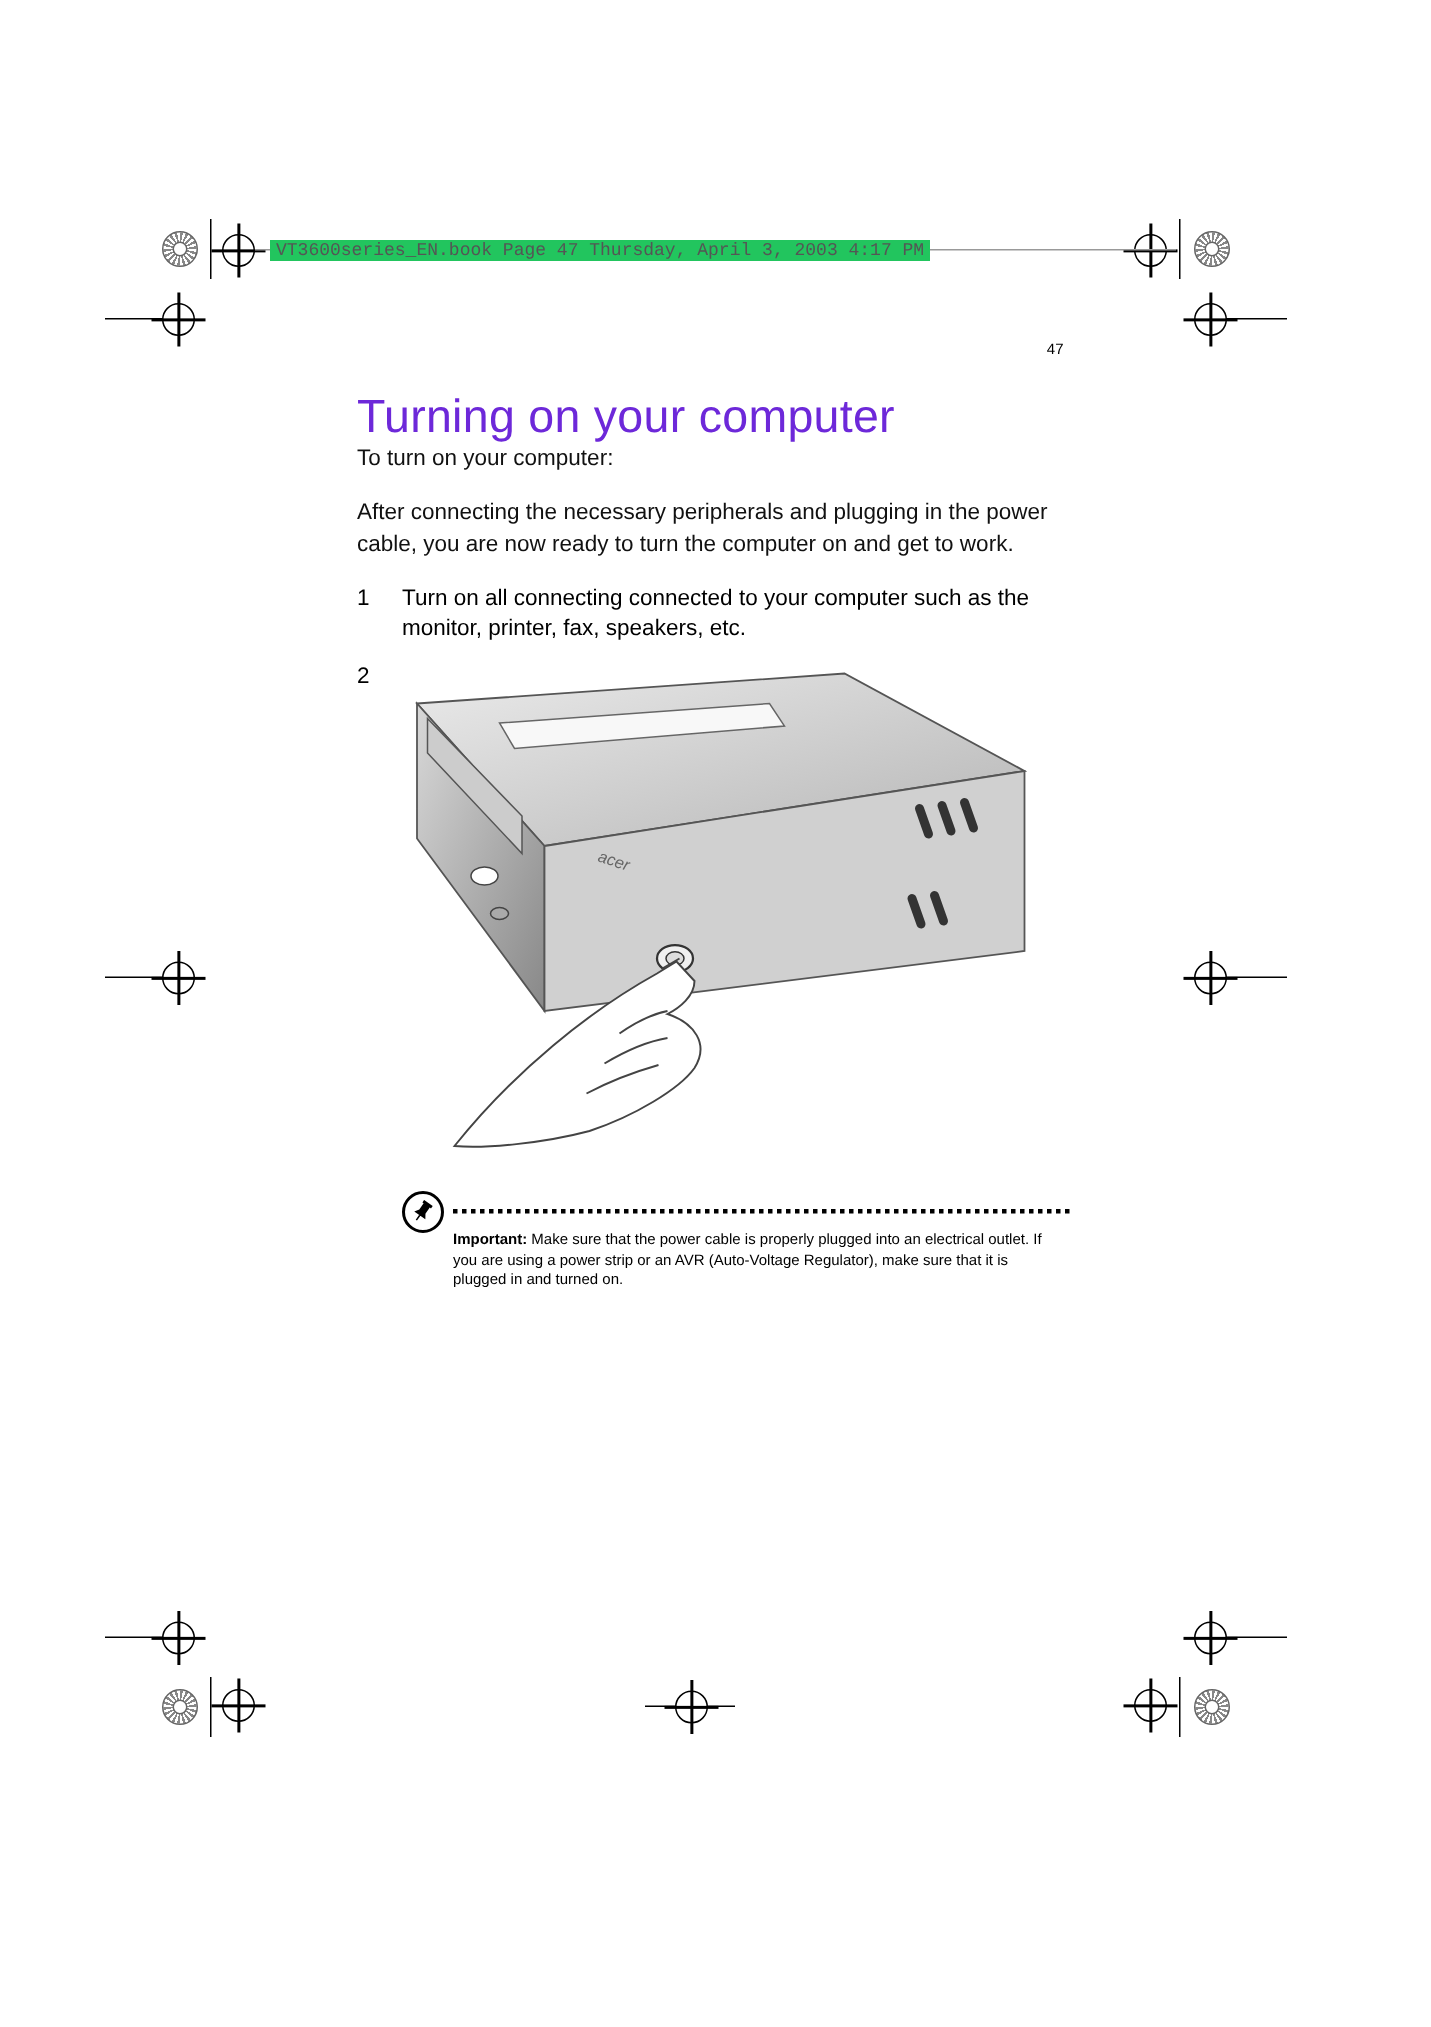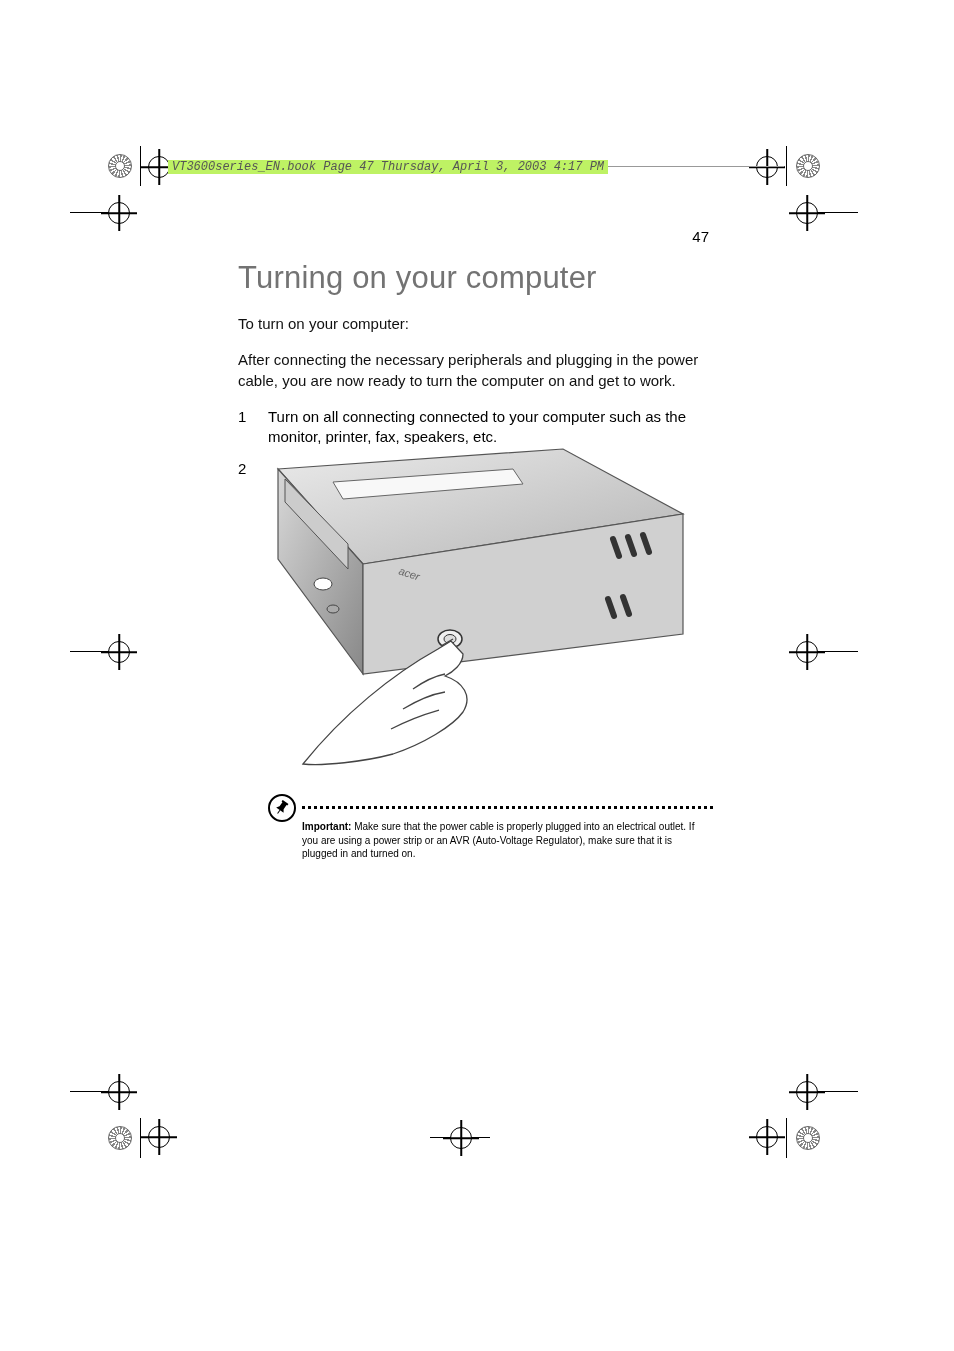--- a/index.html
+++ b/index.html
@@ -56,13 +56,12 @@
   .header-text {
     position: absolute;
     top: 160px;
-    left: 168px;
+    left: 180px;
     font-family: "Courier New", monospace;
     font-size: 12px;
     color: #555;
-    background: #bef264;
+    background: #22c55e;
     padding: 0 4px;
-    font-style: italic;
   }
   .page-number {
     position: absolute;

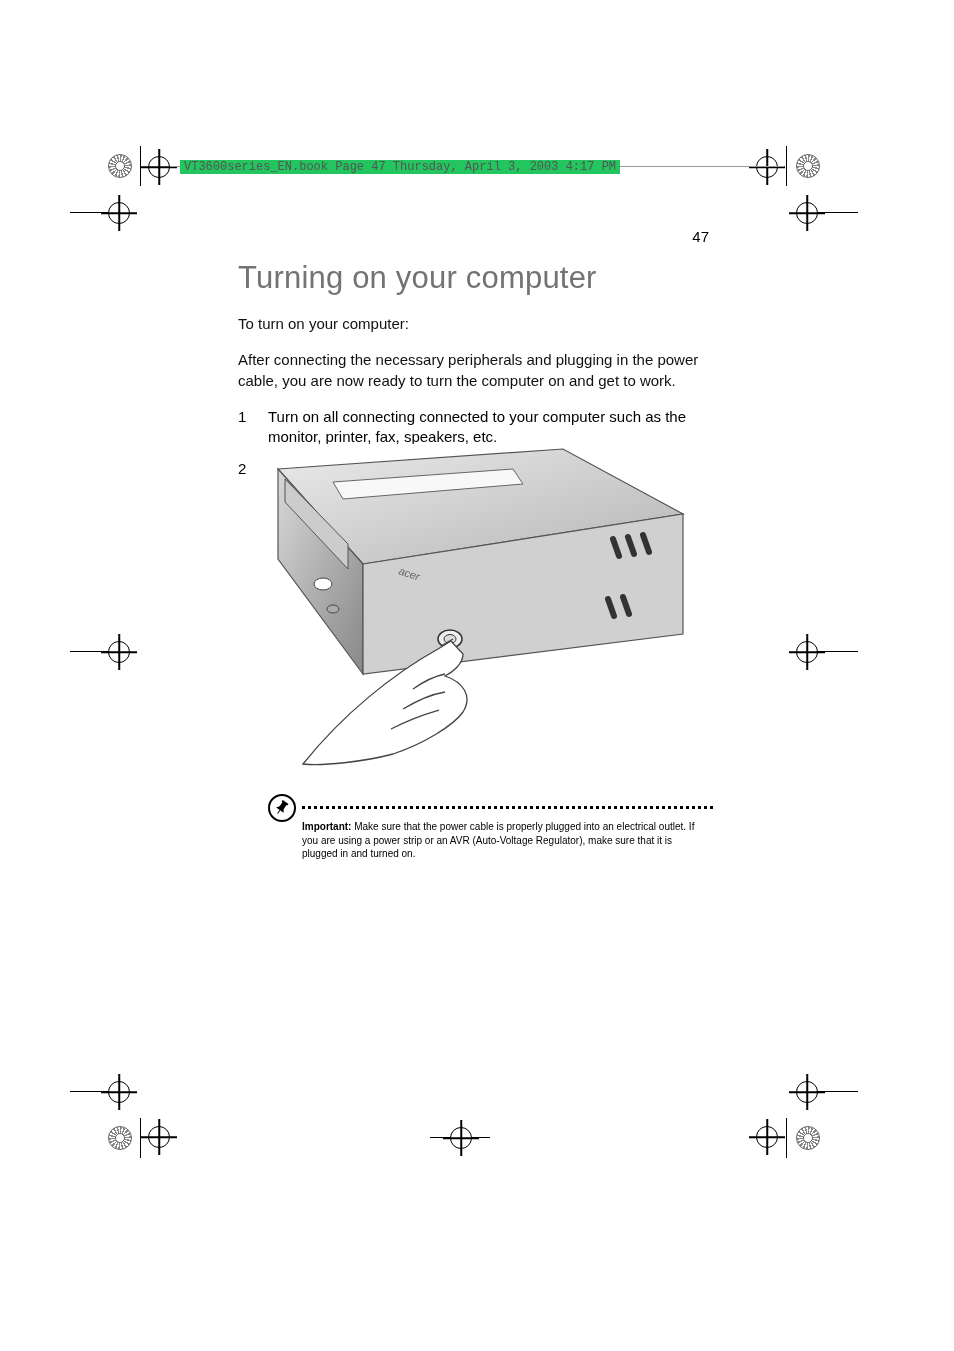--- a/index.html
+++ b/index.html
@@ -67,7 +67,7 @@
     position: absolute;
     top: 228px;
     right: 245px;
-    font-size: 15px;
+    font-size: 10px;
   }
   .content {
     position: absolute;

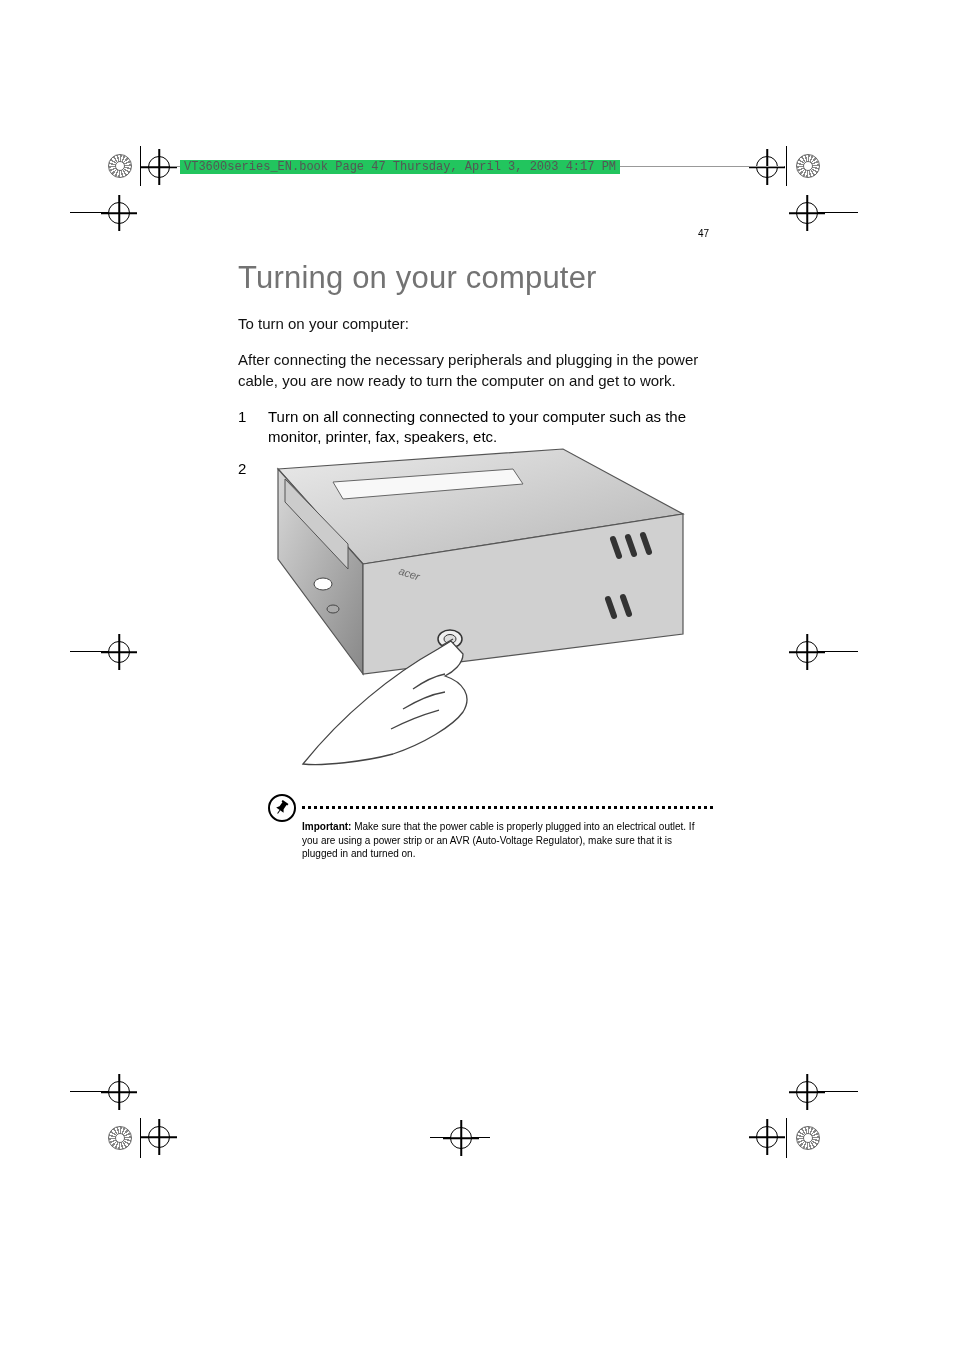--- a/index.html
+++ b/index.html
@@ -78,8 +78,7 @@
   .title {
     font-size: 31px;
     font-weight: 400;
-    color: #737373;
-    margin-bottom: 18px;
+    color: #6d28d9;
     letter-spacing: 0.2px;
   }
   .para {

